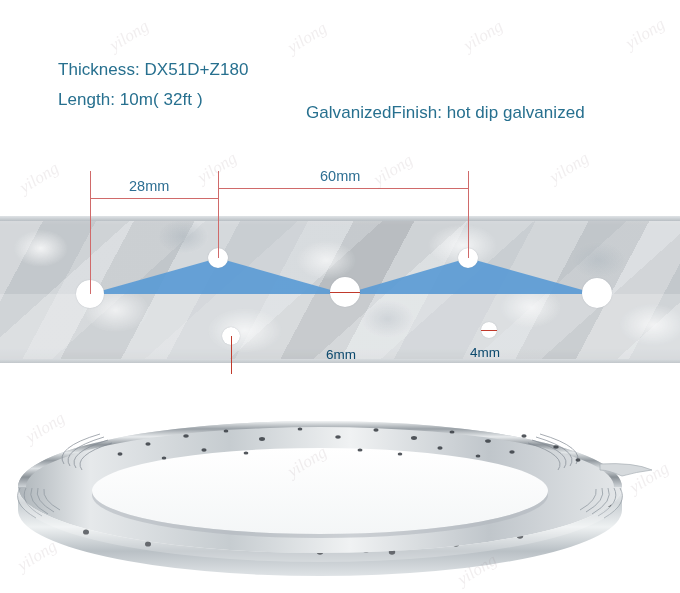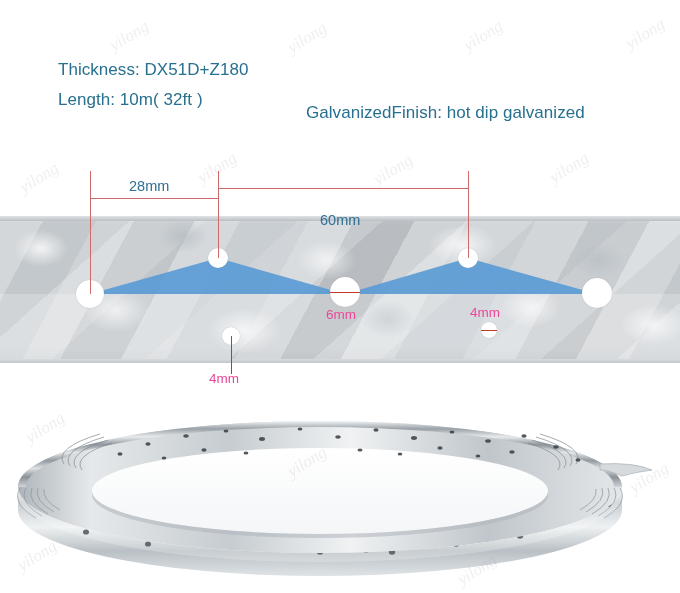--- a/index.html
+++ b/index.html
@@ -171,7 +171,7 @@
 
     <div class="dim-tick" style="left:468px;top:171px;height:87px;"></div>
     <div class="dim-line" style="left:218px;top:188px;width:250px;"></div>
-    <div class="dim-label" style="left:320px;top:168px;margin-top:44px;">60mm</div>
+    <div class="dim-label" style="left:320px;top:168px;">60mm</div>
 
     <div class="lead-line" style="left:231px;top:336px;height:38px;"></div>
     <div class="hole-label" style="left:209px;top:371px;">4mm</div>

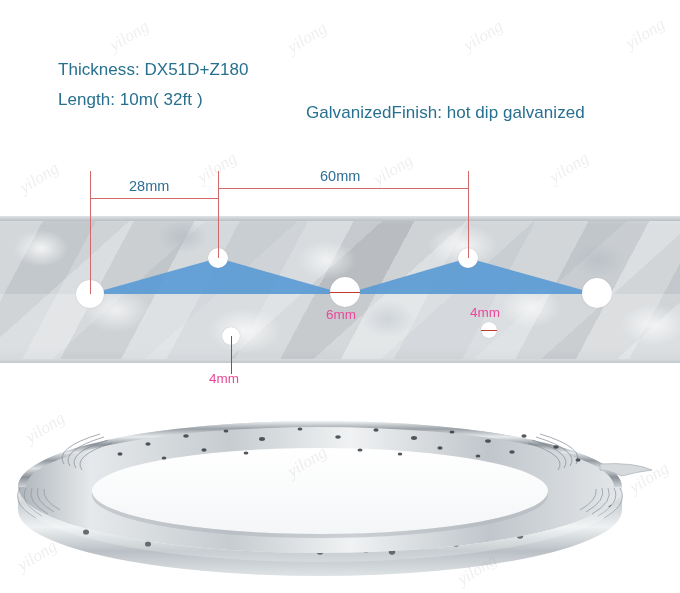--- a/index.html
+++ b/index.html
@@ -107,8 +107,9 @@
   .hole-label{
     position:absolute;
     font-size:13.5px;
-    color:#ec4899;
-    white-space:nowrap;
+    color:#0c4a6e;
+    white-space:nowrap;
+    margin-top:40px;
   }
 
   

